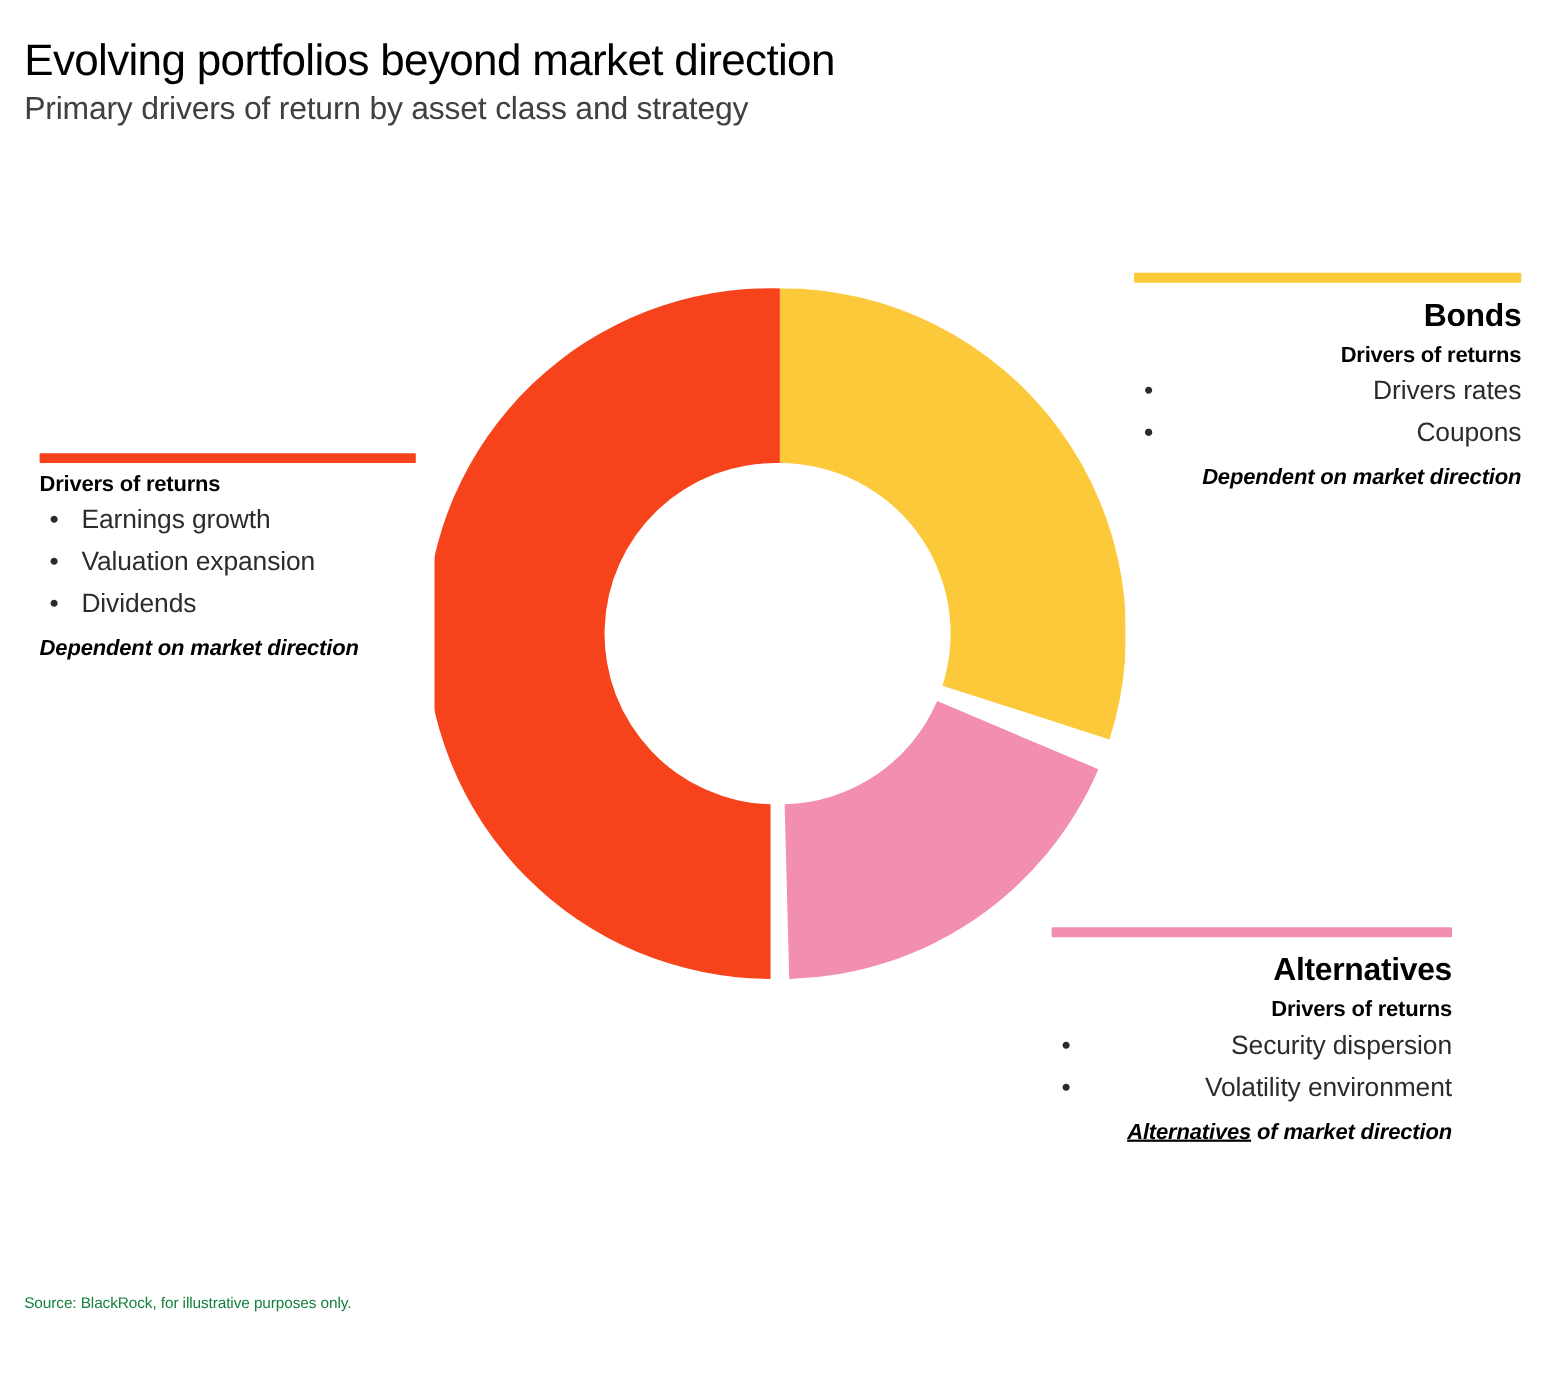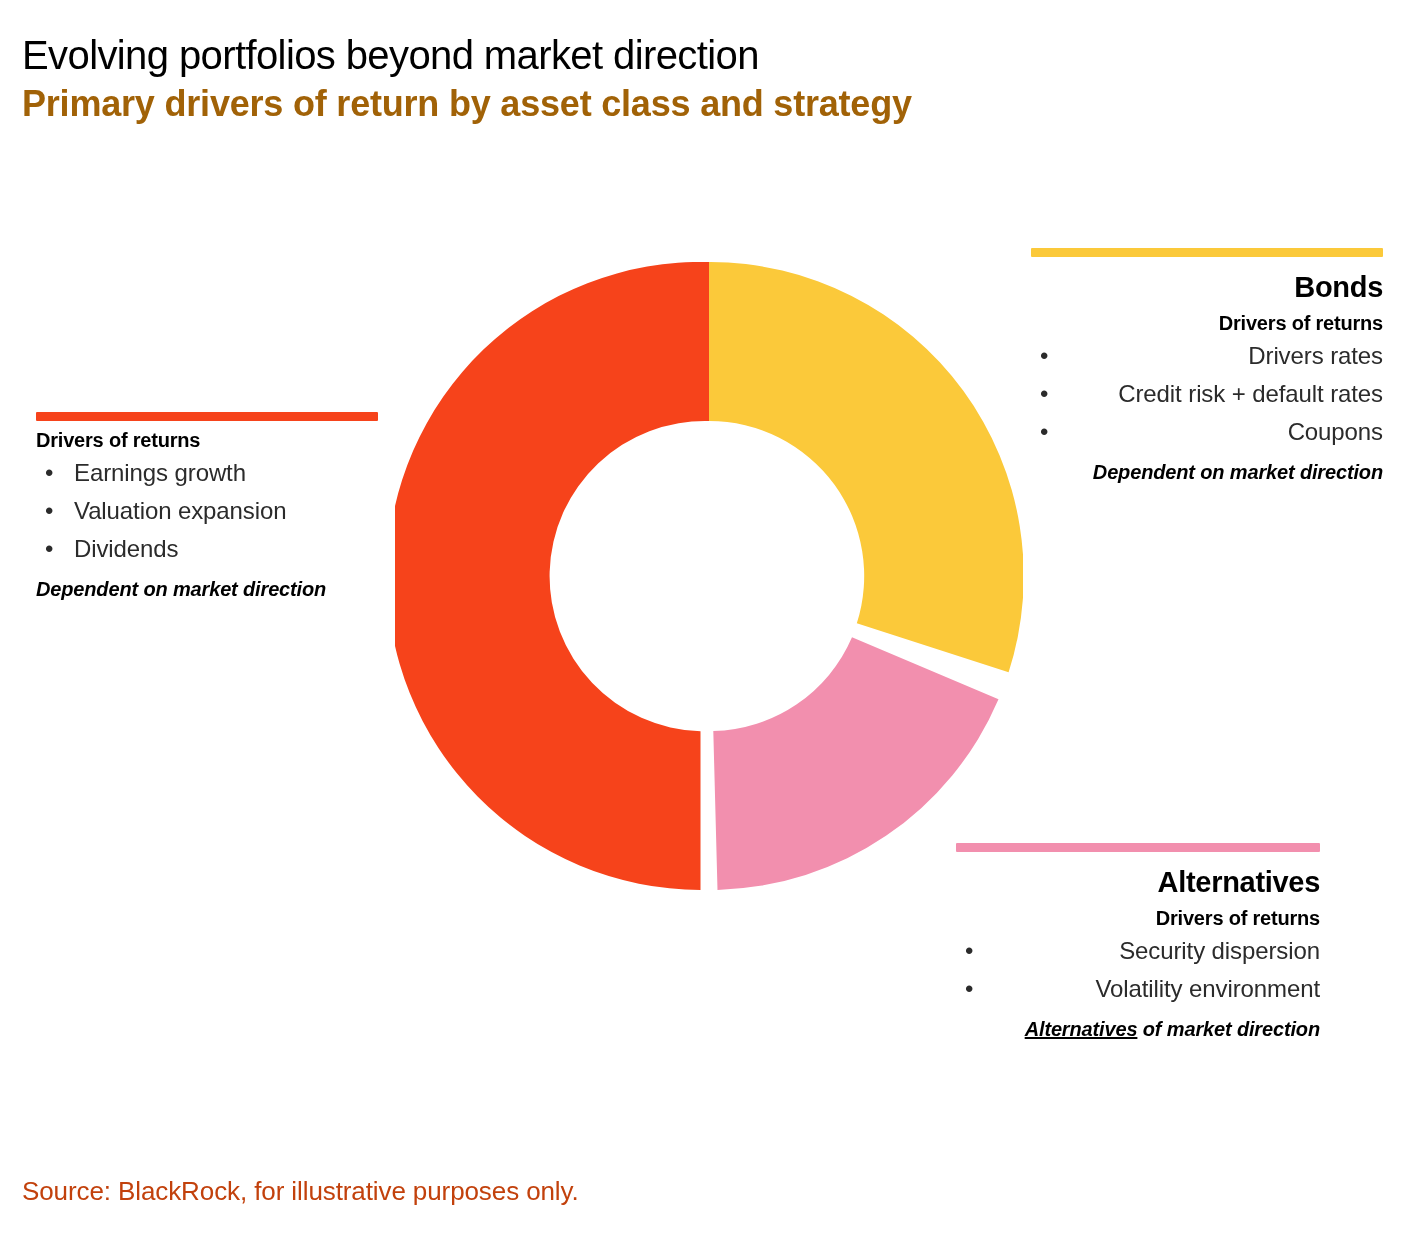--- a/index.html
+++ b/index.html
@@ -21,8 +21,8 @@
   }
   .subtitle{
     position:absolute;left:22px;top:84px;
-    font-size:36px;font-weight:700;letter-spacing:-0.2px;
-    line-height:1.1;white-space:nowrap;color:#a16207;
+    font-size:29px;font-weight:400;letter-spacing:-0.2px;
+    line-height:1.1;white-space:nowrap;color:#404040;
   }
 
   

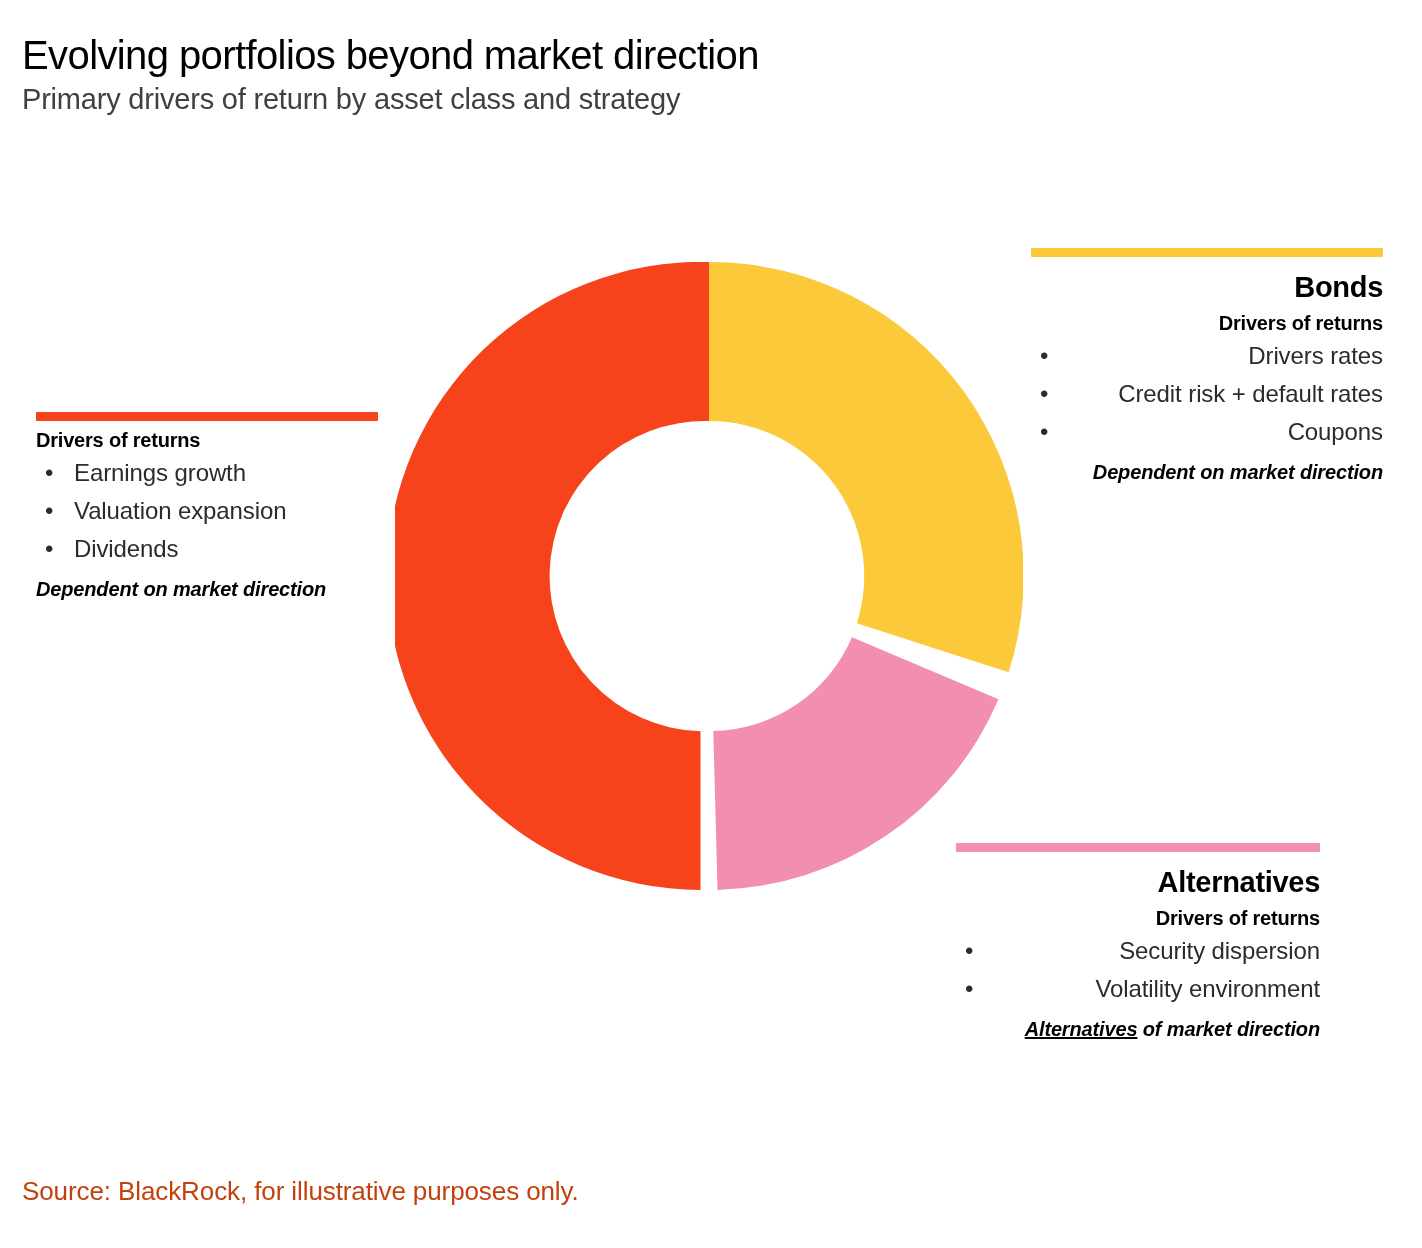--- a/index.html
+++ b/index.html
@@ -121,7 +121,7 @@
     <div class="drivers">Drivers of returns</div>
     <ul class="bullets">
       <li><span class="dot">•</span><span>Drivers rates</span></li>
-      <li><span class="dot">•</span><span>Credit risk + default rates</span></li>
+      <li><span class="dot">•</span></li>
       <li><span class="dot">•</span><span>Coupons</span></li>
     </ul>
     <div class="note"><span class="u"></span><span>Dependent on market direction</span></div>

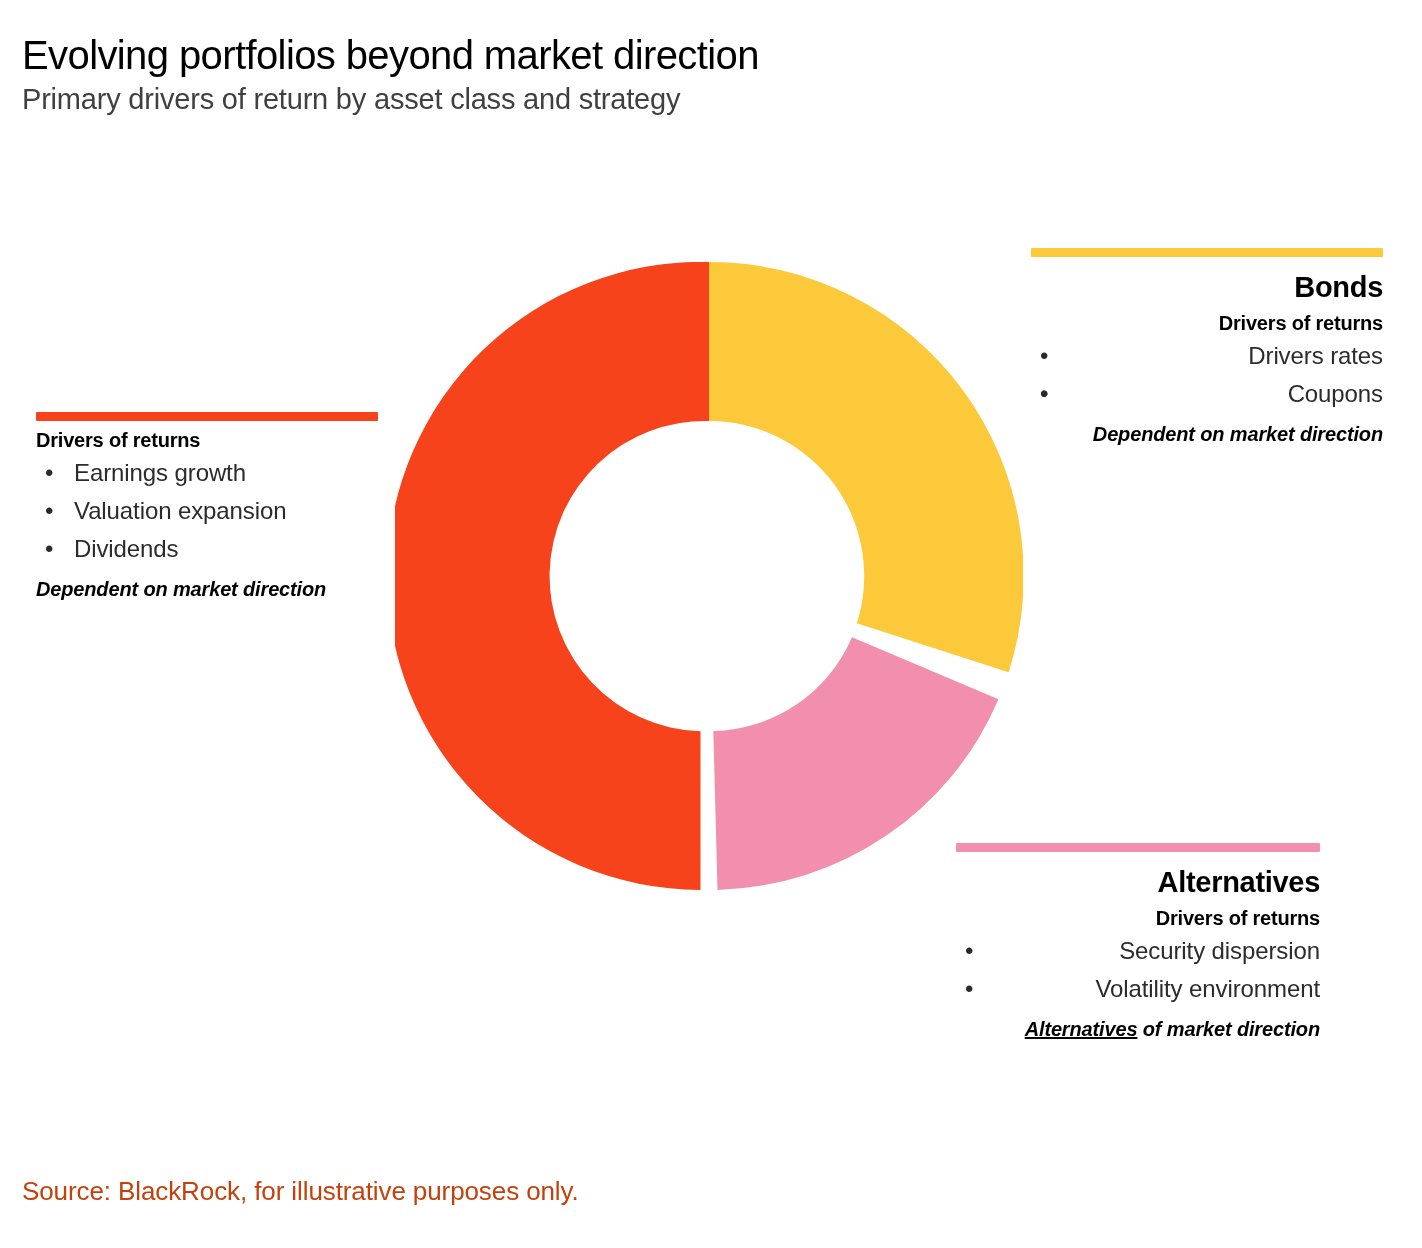--- a/index.html
+++ b/index.html
@@ -71,7 +71,7 @@
   
   .source{
     position:absolute;left:22px;top:1176px;
-    font-size:26px;font-weight:400;color:#c2410c;
+    font-size:14px;font-weight:400;color:#15803d;
     letter-spacing:-0.1px;white-space:nowrap;
   }
 </style>

